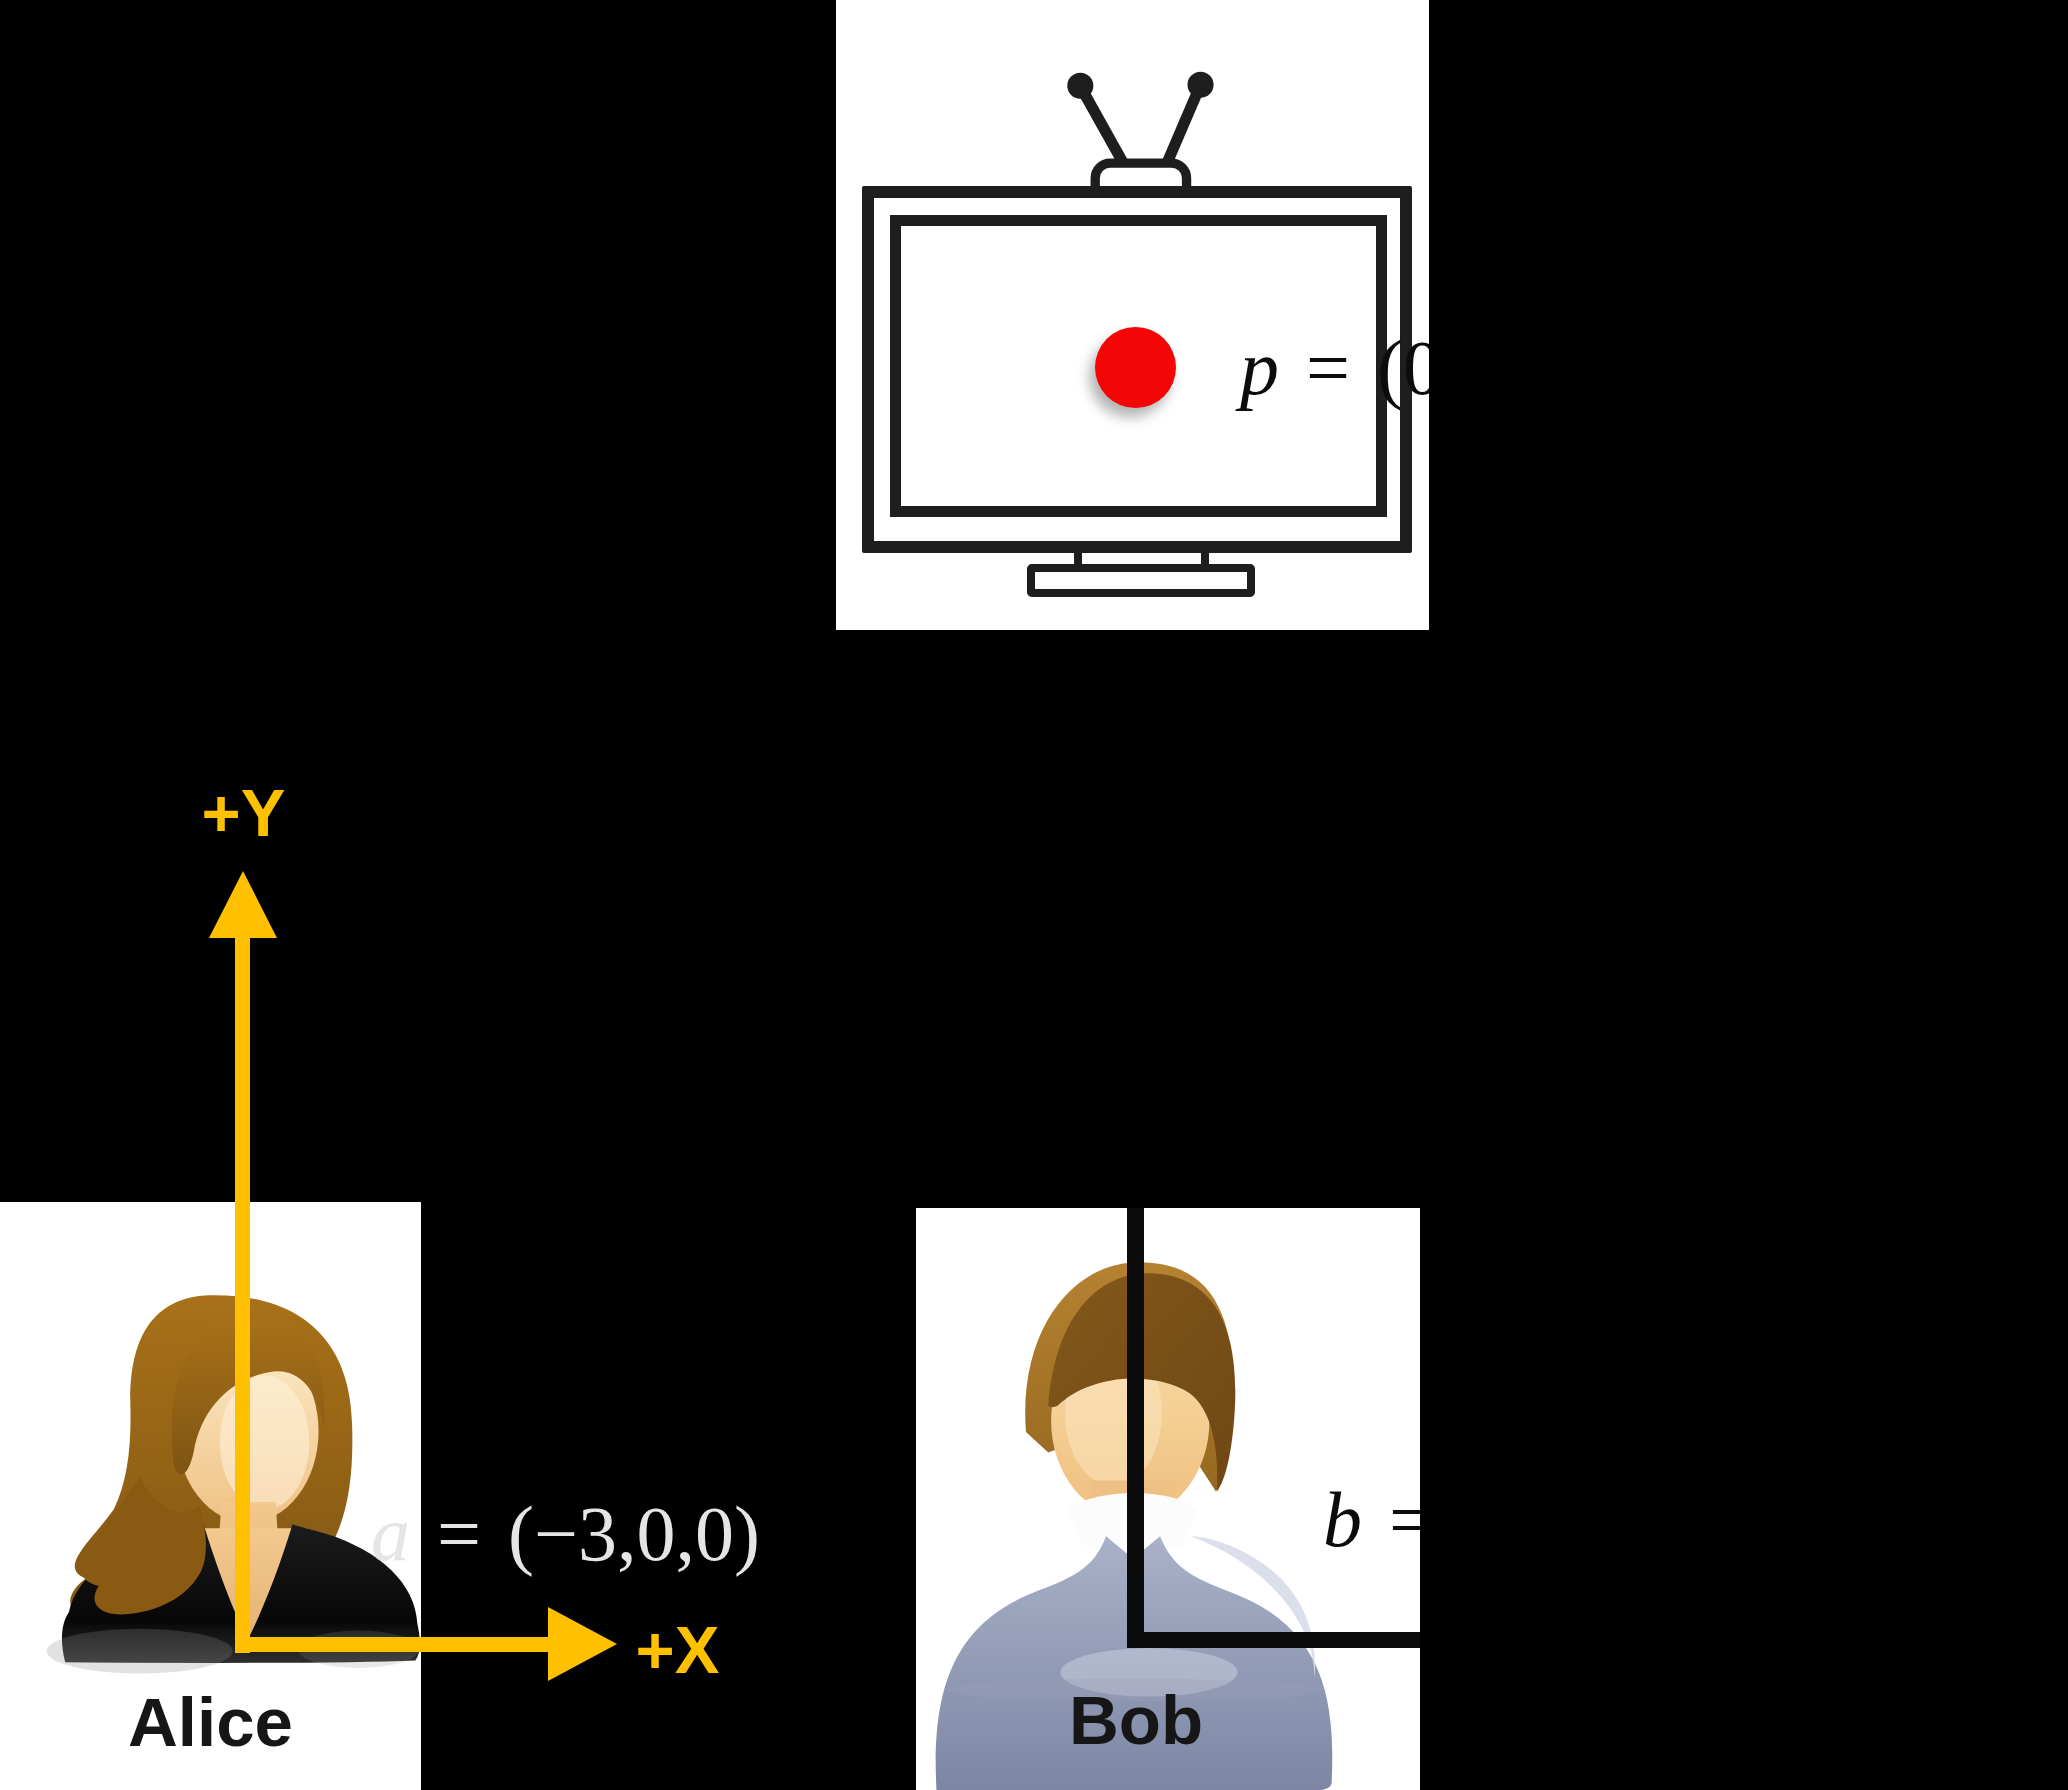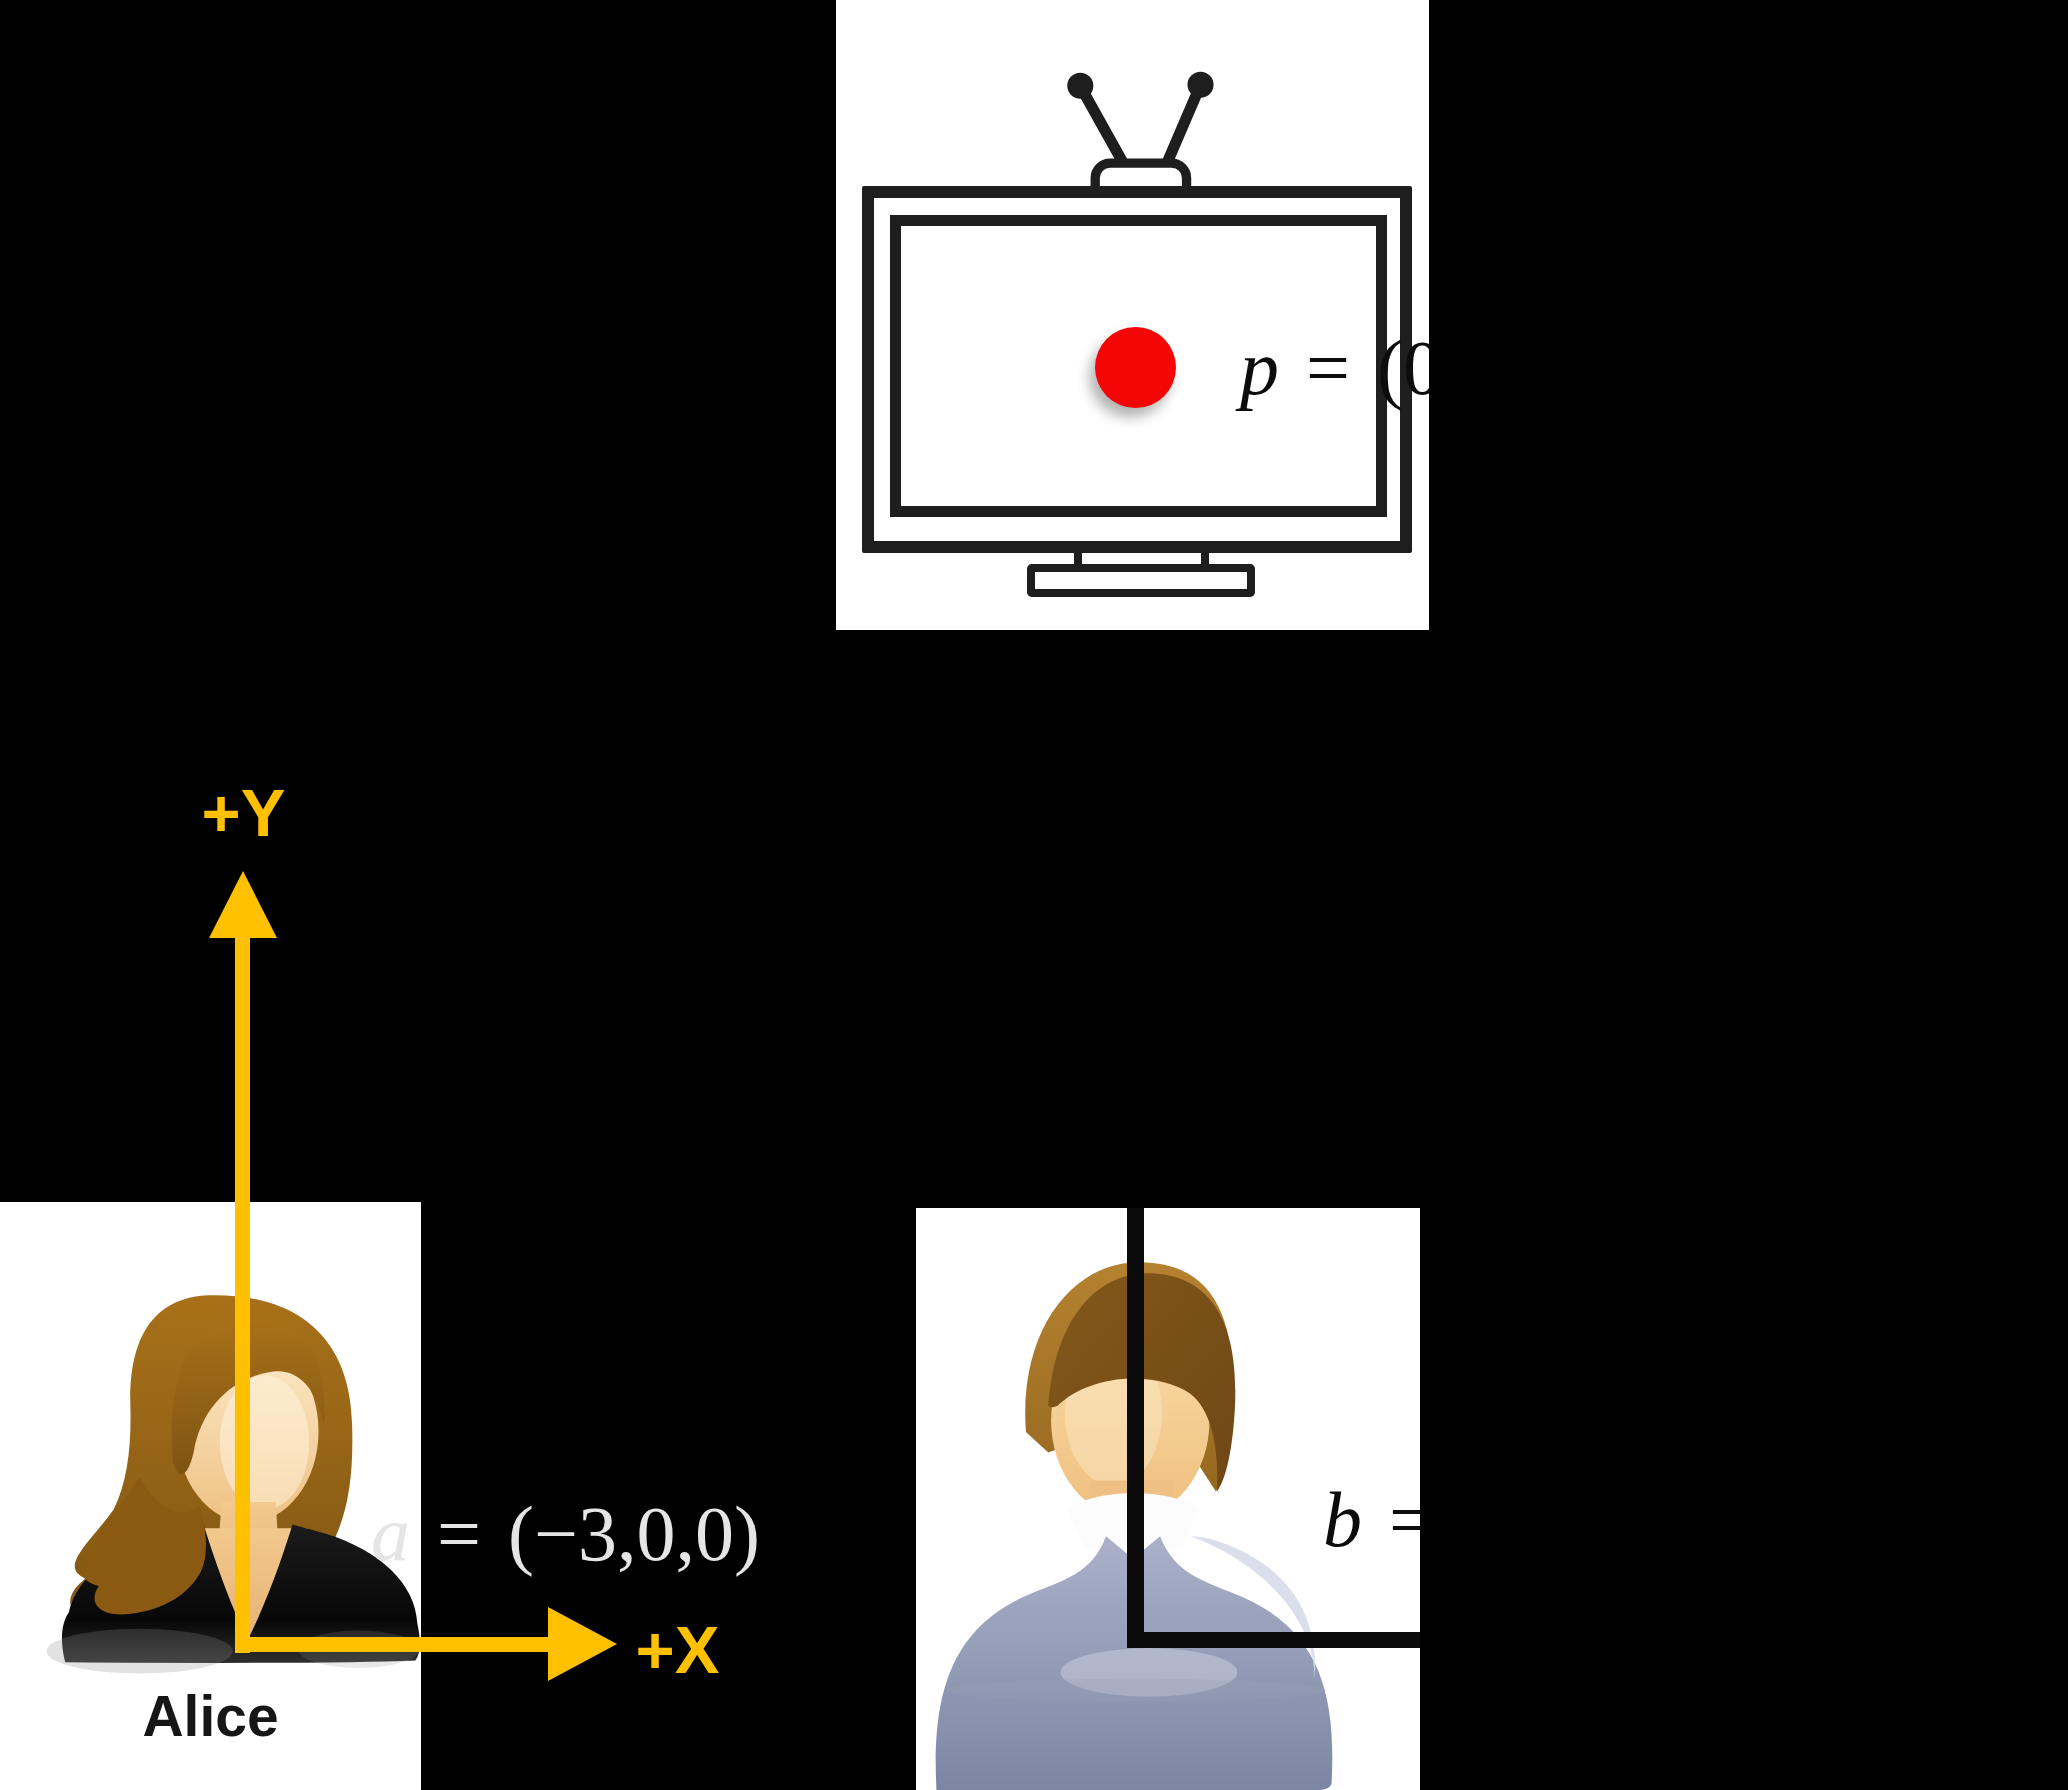--- a/index.html
+++ b/index.html
@@ -67,7 +67,7 @@
   .avatar-svg { position: absolute; left: 0; top: 0; }
   .person-name {
     position: absolute; left: 0; width: 100%;
-    text-align: center; font-weight: 700; font-size: 57px;
+    text-align: center; font-weight: 700; font-size: 69px;
     line-height: 1; color: #161616;
     font-family: "Liberation Sans", "DejaVu Sans", sans-serif;
   }

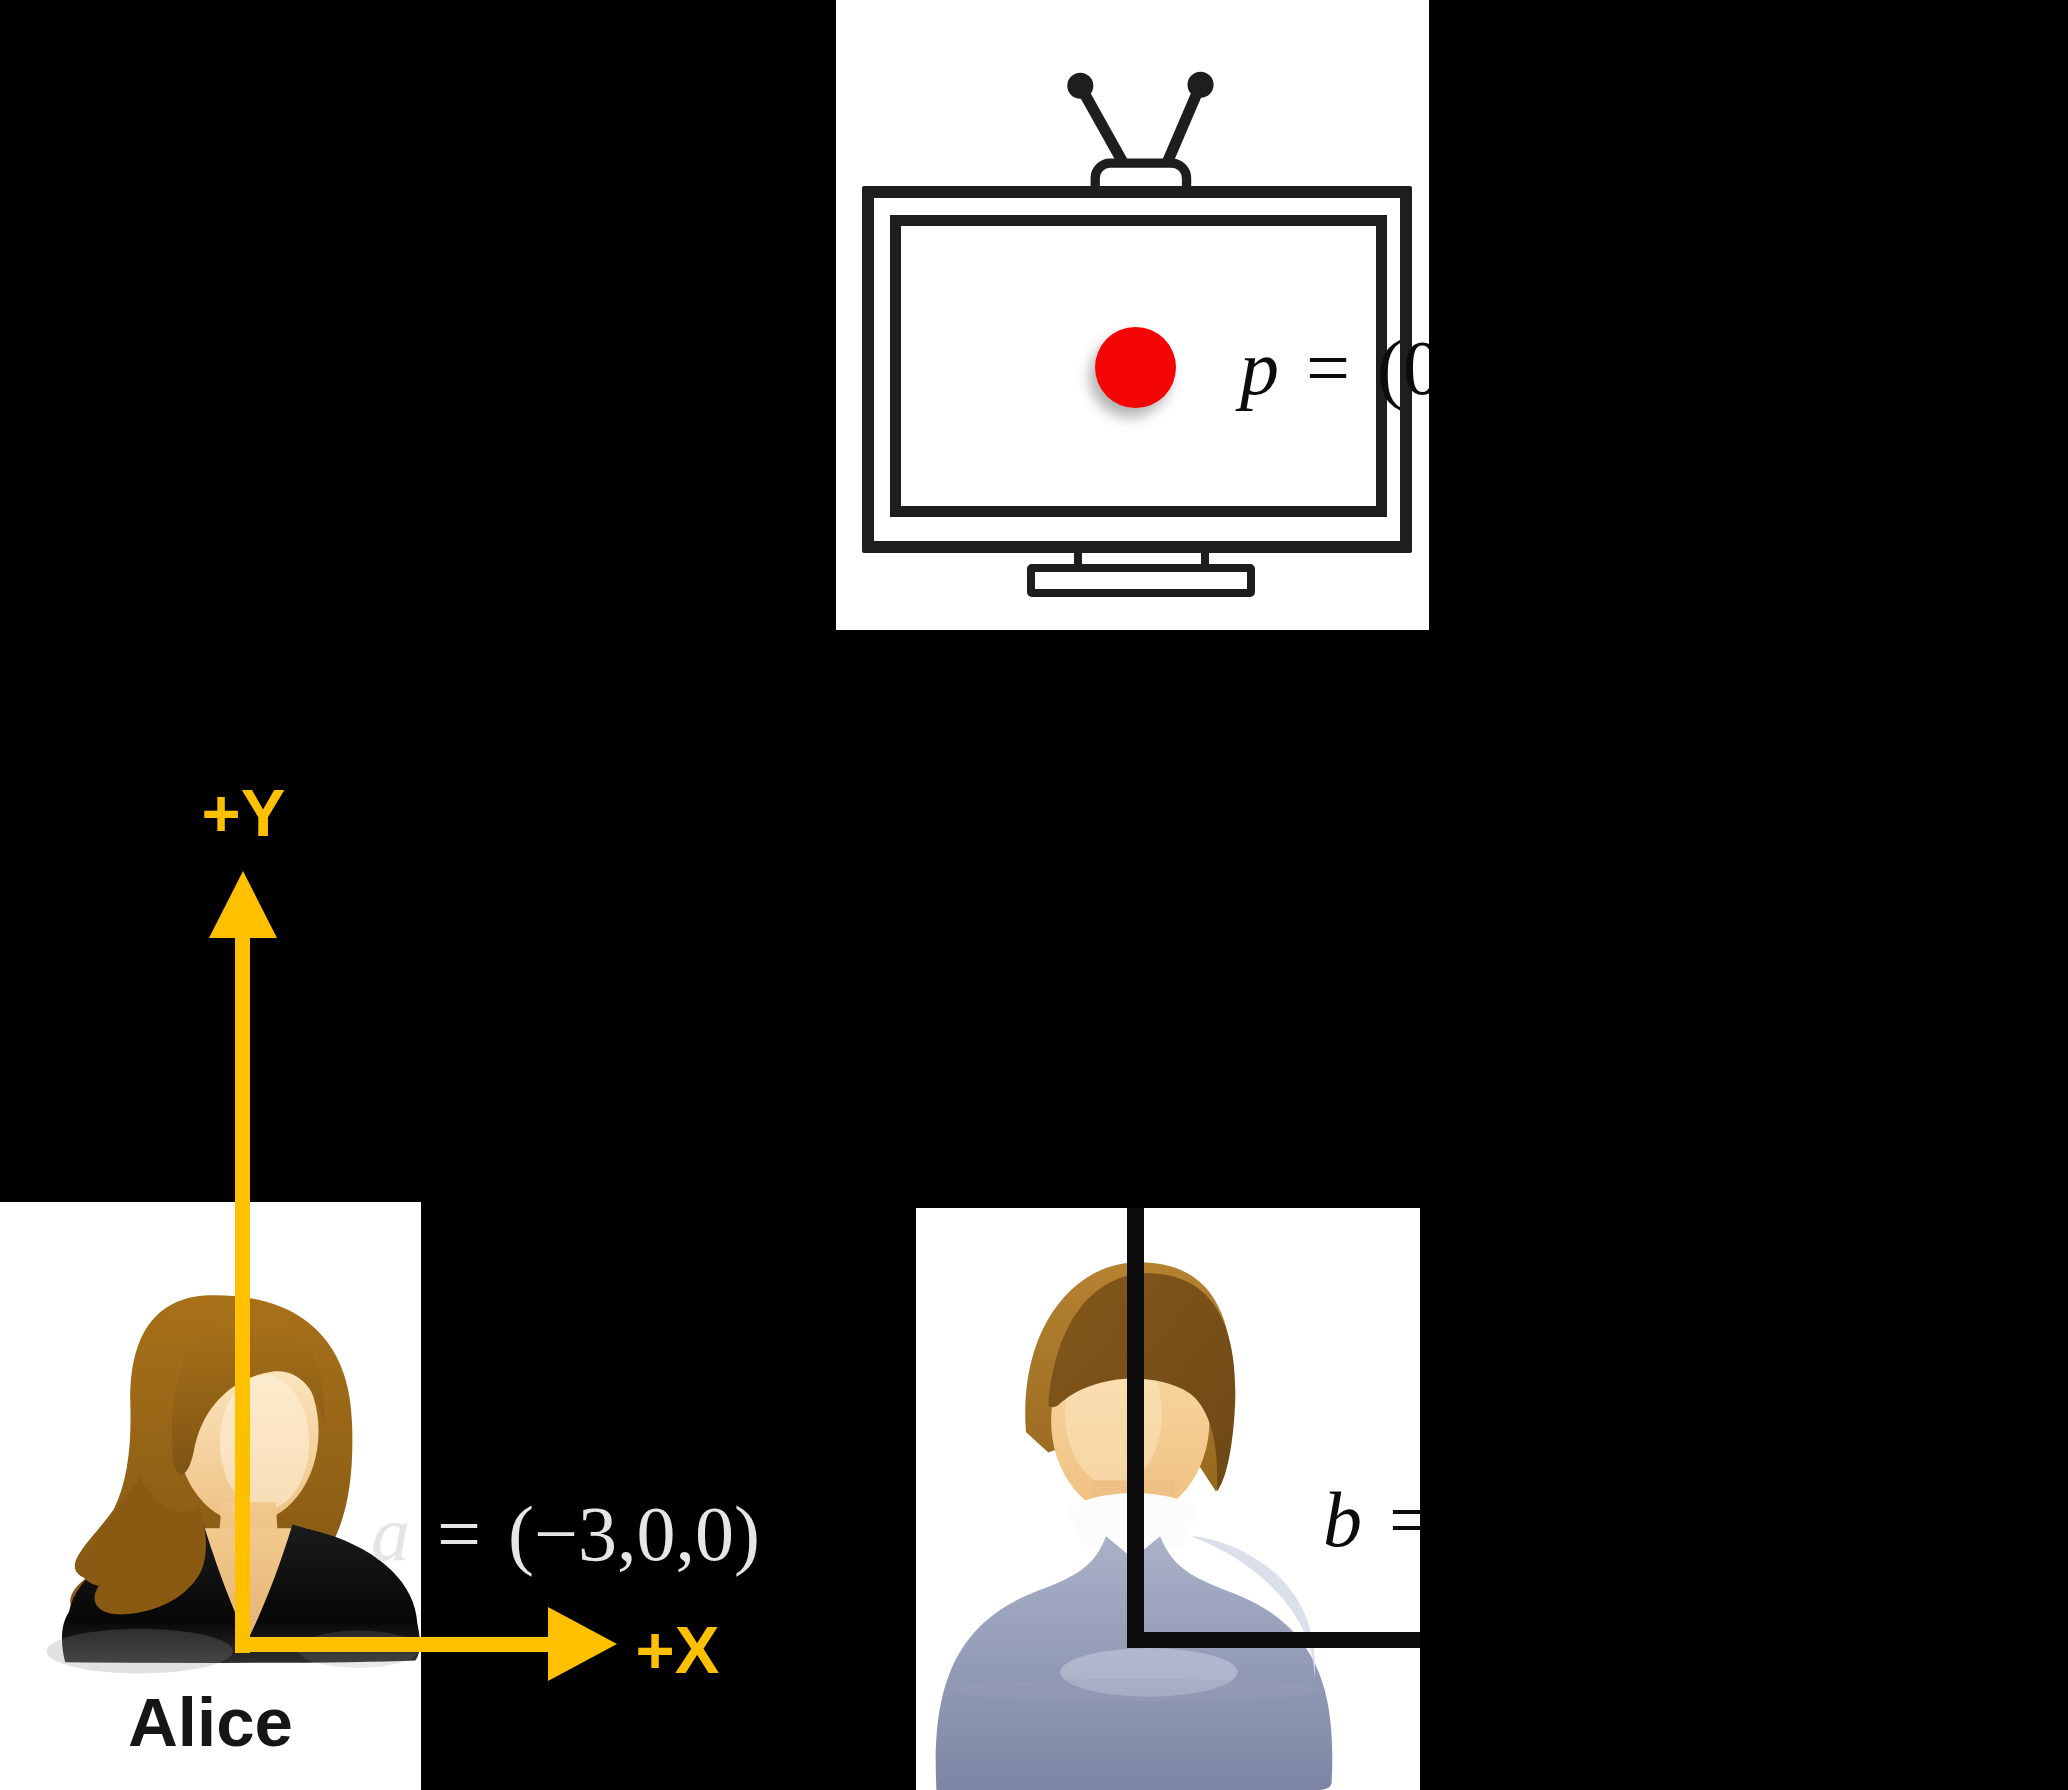--- a/index.html
+++ b/index.html
@@ -252,6 +252,7 @@
     <div class="mlabel" id="bob-coord-label">
       <span class="mvar">b</span><span> =</span>
     </div>
+    <div class="person-name" id="bob-name">Bob</div>
   </div>
 
   <div class="gold" id="y-axis-shaft"></div>

